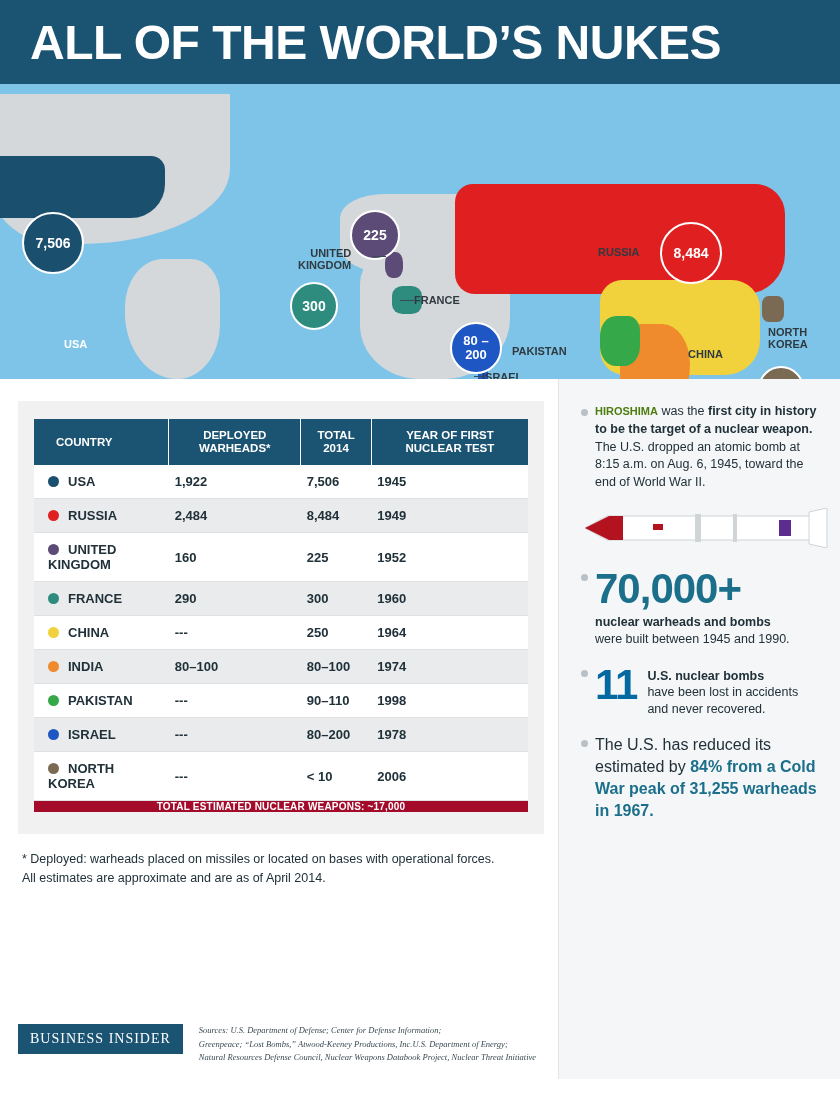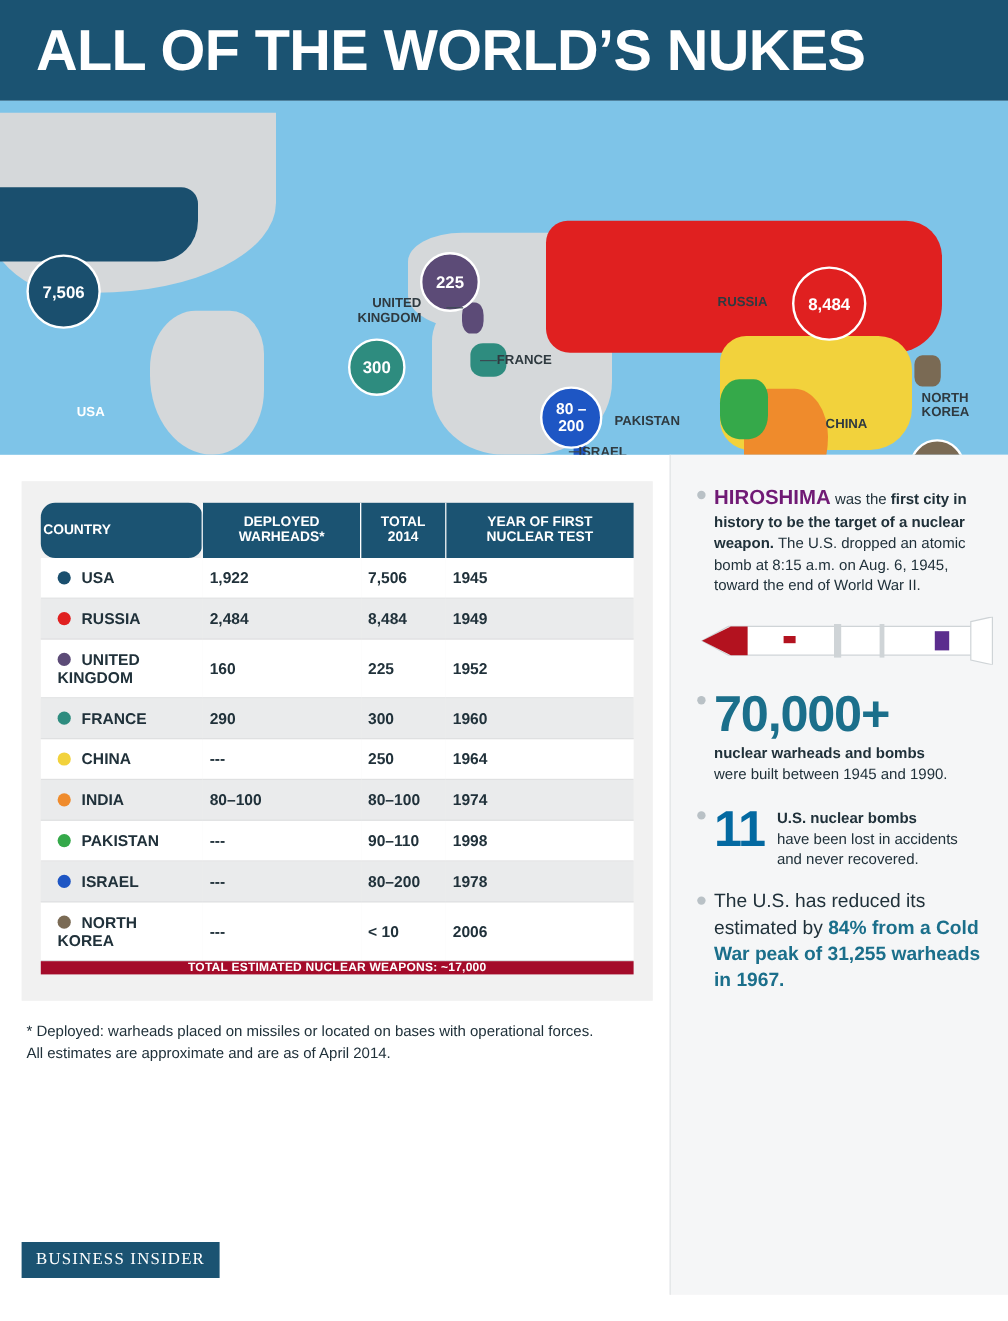--- a/index.html
+++ b/index.html
@@ -151,7 +151,7 @@
     background: #b9c1c6;
   }
   .rtext { font-size: 12.5px; line-height: 1.42; color: #20313a; }
-  .city { color: #701a75; font-weight: bold; font-size: 17px; }
+  .city { color: #4d7c0f; font-weight: bold; font-size: 11px; }
   .b { font-weight: bold; }
   .missile { position: relative; height: 46px; margin: 4px 0 14px 2px; }
   .big-number {

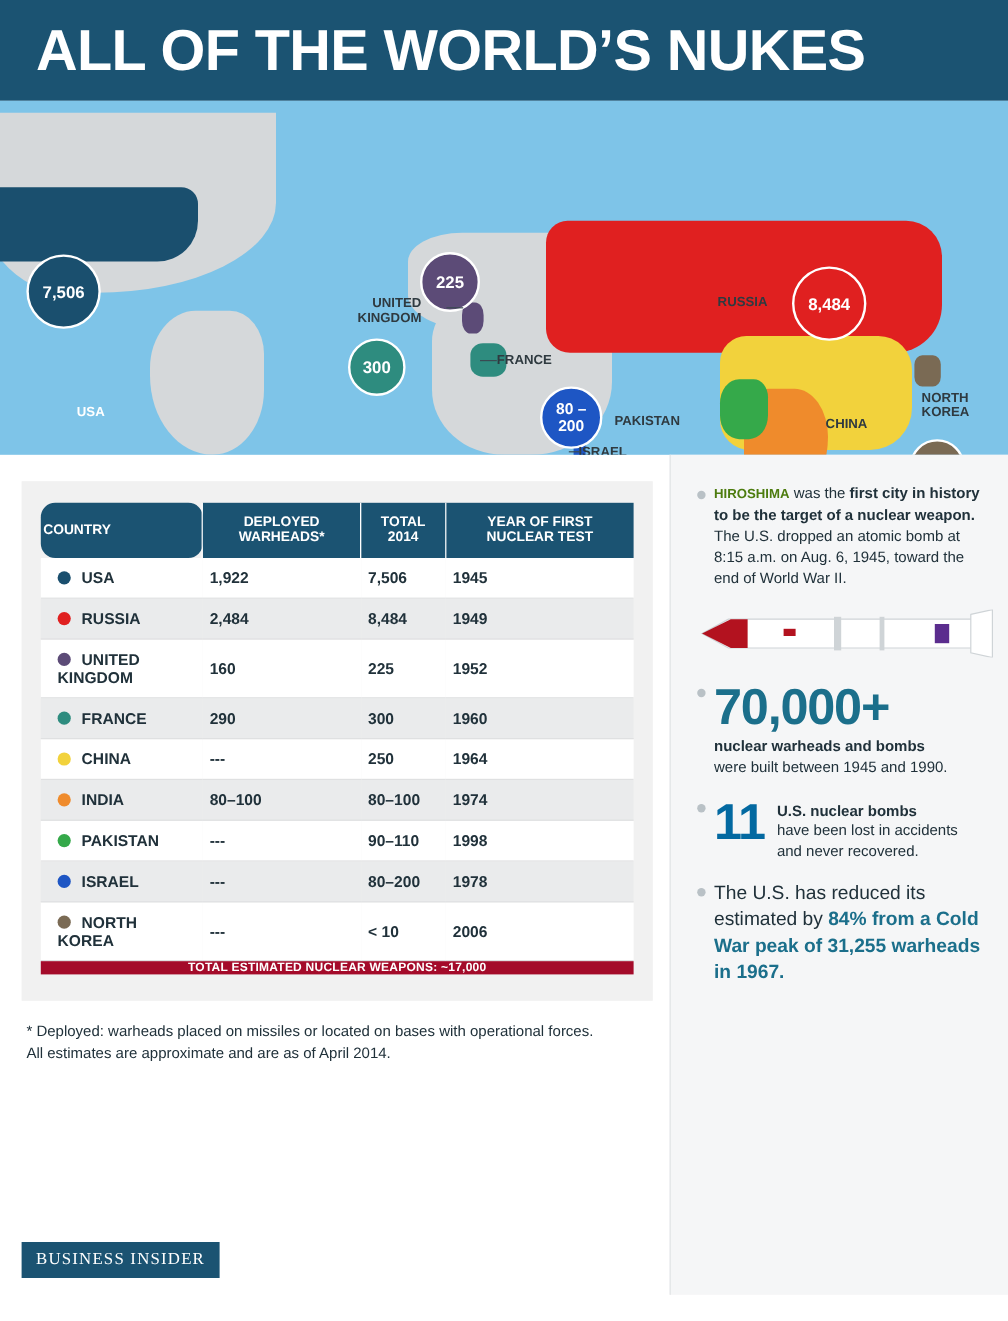--- a/index.html
+++ b/index.html
@@ -81,7 +81,7 @@
     line-height: 1.15;
     border-right: 1px solid #ffffff;
   }
-  thead th:first-child { text-align: left; padding-left: 2px; border-radius: 12px; }
+  thead th:first-child { text-align: left; padding-left: 22px; }
   thead th:last-child { border-right: none; }
   tbody td {
     padding: 9px 6px;

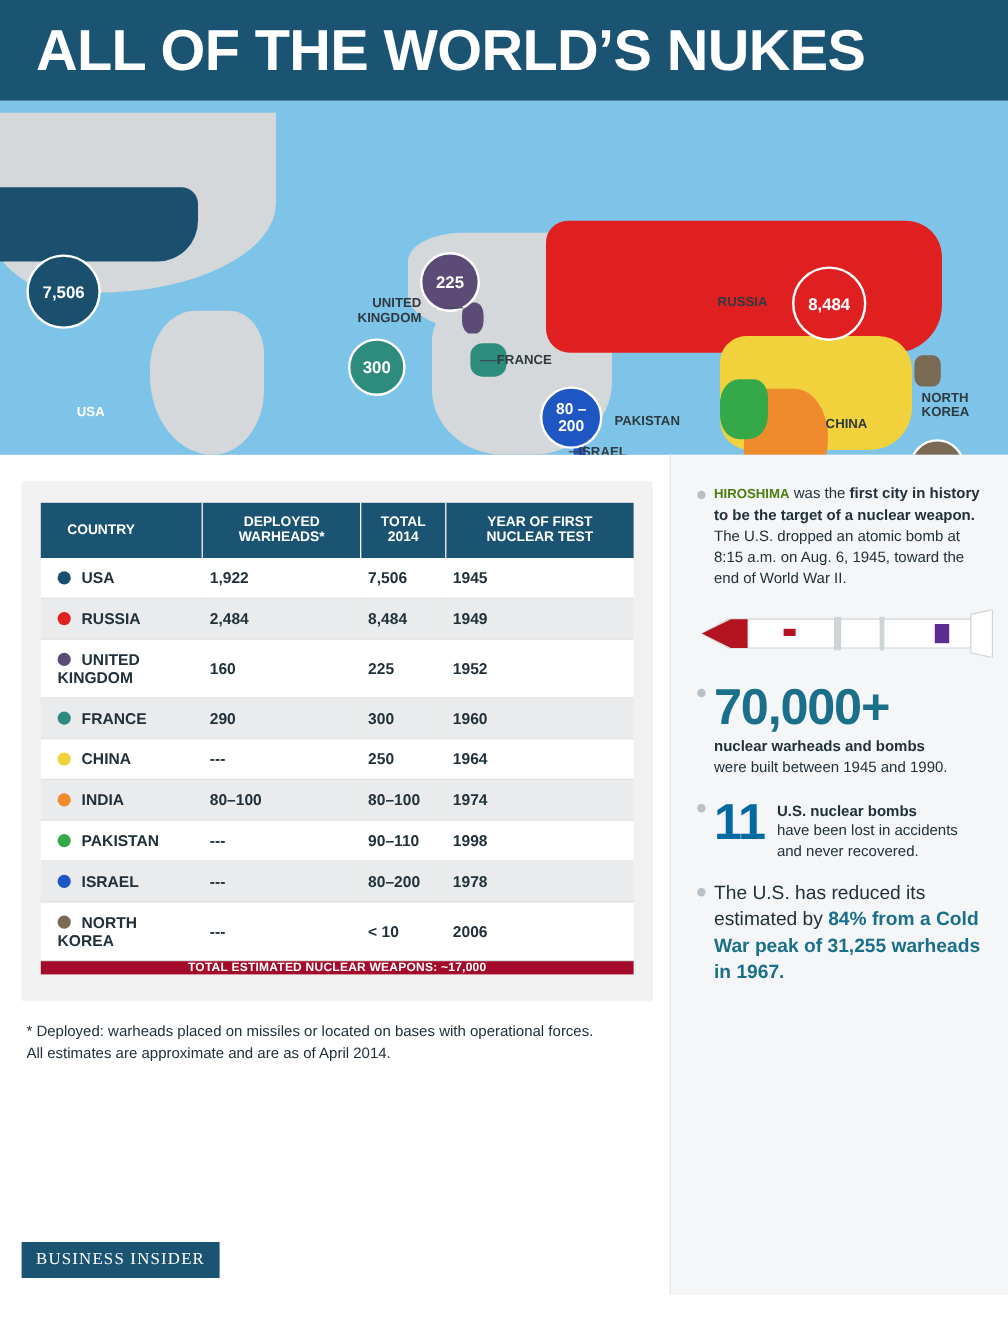--- a/index.html
+++ b/index.html
@@ -308,6 +308,9 @@
 
     <div class="footer">
       <div class="bi-logo">BUSINESS INSIDER</div>
+      <div class="sources" style="white-space:pre-line;">Sources: U.S. Department of Defense; Center for Defense Information;
+Greenpeace; “Lost Bombs,” Atwood-Keeney Productions, Inc.U.S. Department of Energy;
+Natural Resources Defense Council, Nuclear Weapons Databook Project, Nuclear Threat Initiative</div>
     </div>
   </div>
 

